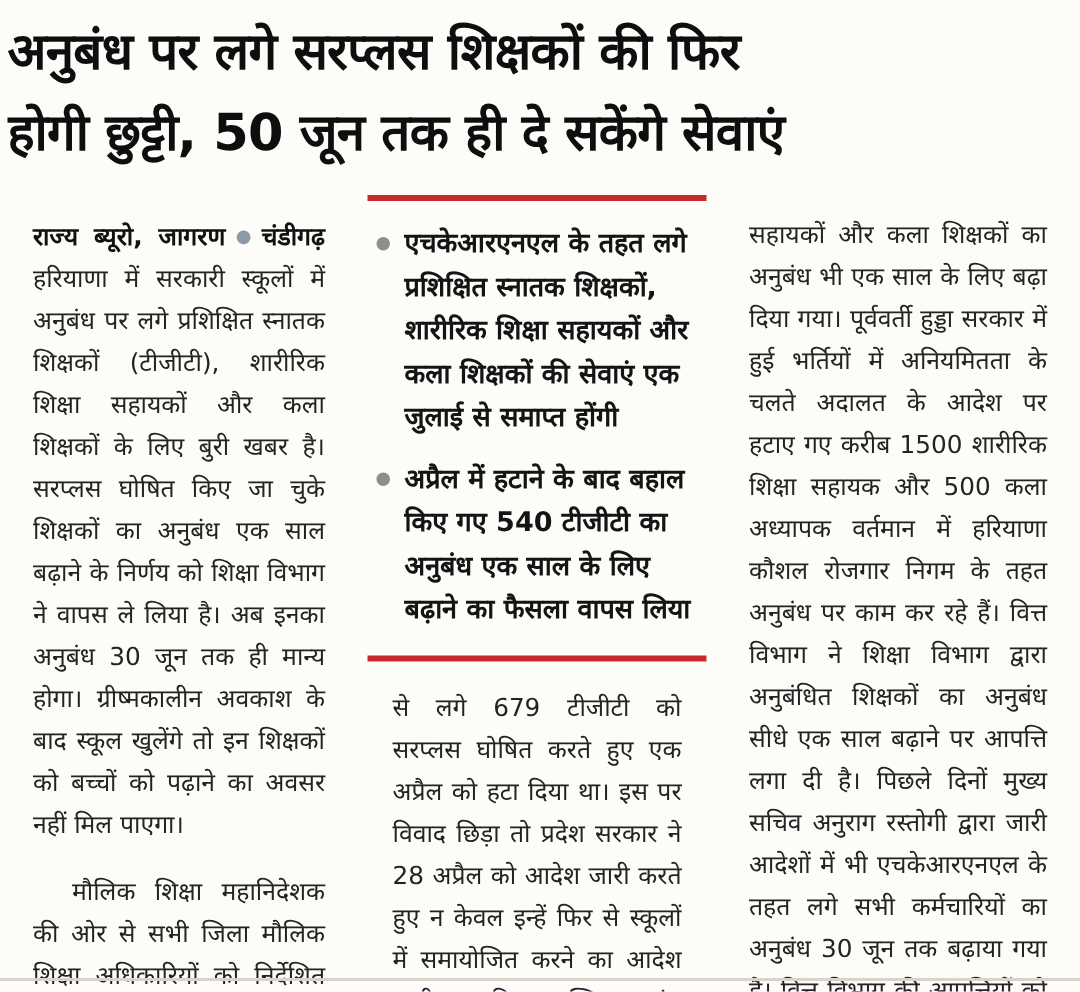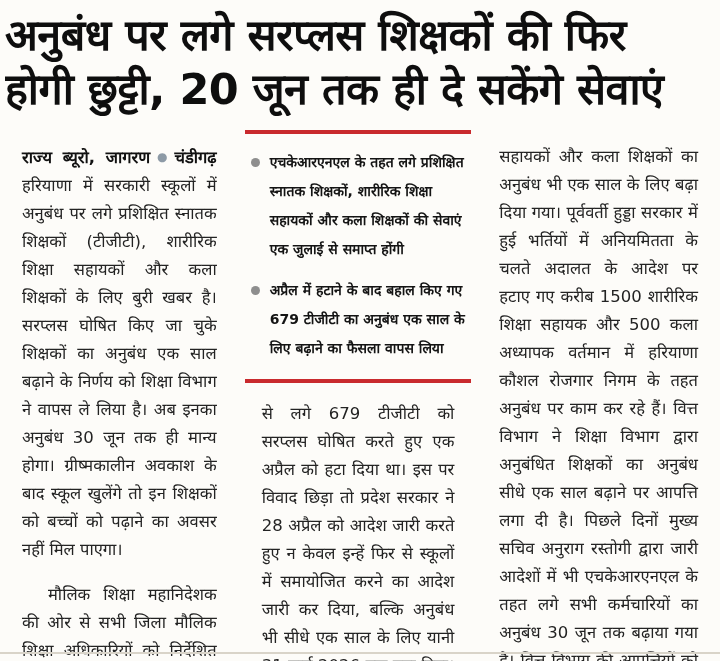--- a/index.html
+++ b/index.html
@@ -27,7 +27,7 @@
     margin: 0 0 10px 0;
     color: #0e0e0e;
     font-weight: bold;
-    font-size: 43px;
+    font-size: 34px;
     line-height: 54px;
     letter-spacing: -0.5px;
   }

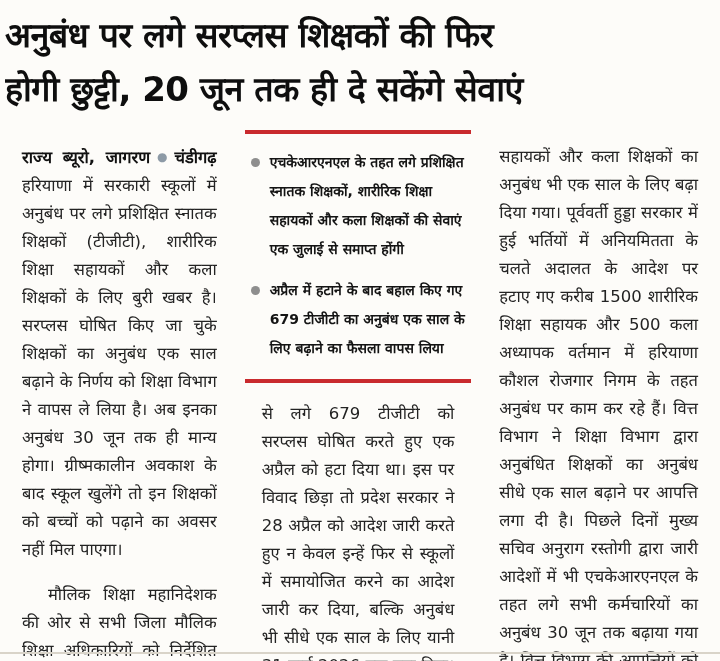--- a/index.html
+++ b/index.html
@@ -119,7 +119,7 @@
 
   <h1 class="headline">
     <div class="hl-line">अनुबंध पर लगे सरप्लस शिक्षकों की फिर</div>
-    <div class="hl-line">होगी छुट्टी, 20 जून तक ही दे सकेंगे सेवाएं</div>
+    <div class="hl-line">होगी छुट्टी, 50 जून तक ही दे सकेंगे सेवाएं</div>
   </h1>
 
   <div class="columns">

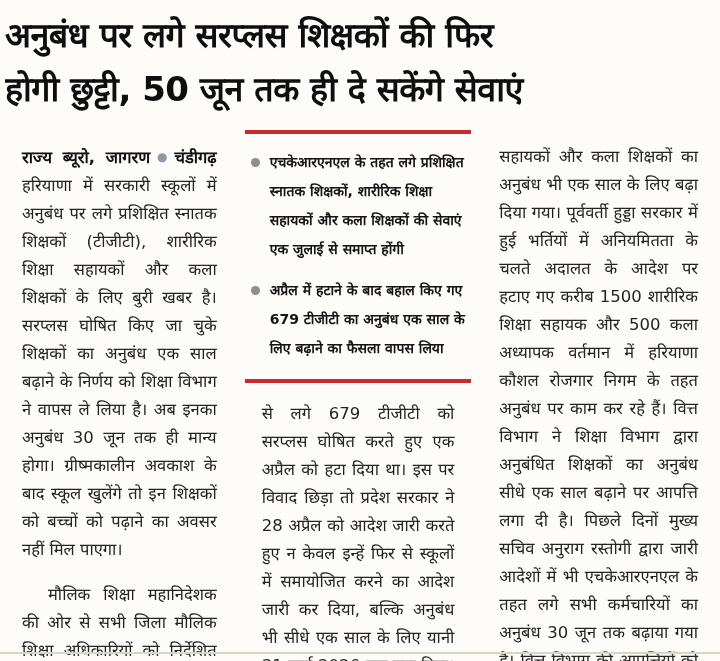--- a/index.html
+++ b/index.html
@@ -84,7 +84,7 @@
     align-items: flex-start;
     font-weight: bold;
     color: #141414;
-    font-size: 14px;
+    font-size: 18px;
     line-height: 29px;
     text-align: left;
   }

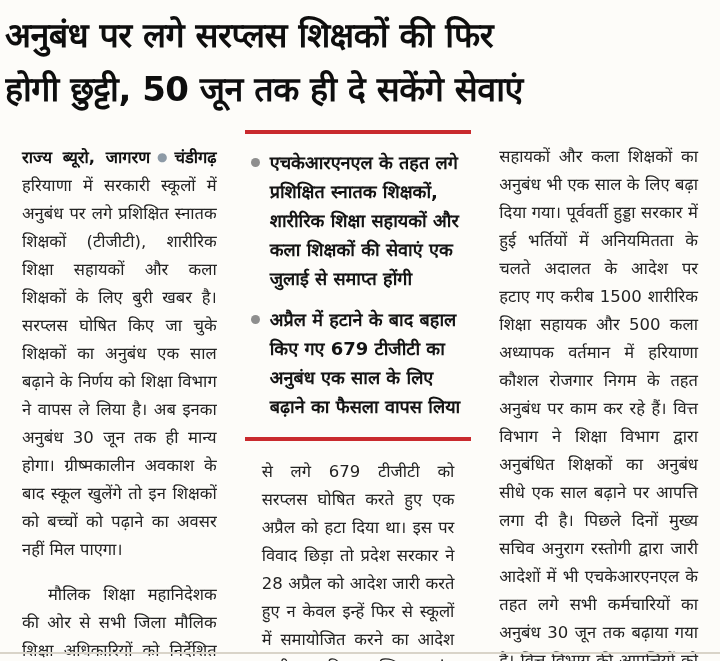--- a/index.html
+++ b/index.html
@@ -138,7 +138,7 @@
           </li>
           <li>
             <span class="bullet-dot"></span>
-            <span class="bullet-text">अप्रैल में हटाने के बाद बहाल किए गए 679 टीजीटी का अनुबंध एक साल के लिए बढ़ाने का फैसला वापस लिया</span>
+            <span class="bullet-text">अप्रैल में हटाने के बाद बहाल किए गए 540 टीजीटी का अनुबंध एक साल के लिए बढ़ाने का फैसला वापस लिया</span>
           </li>
         </ul>
       </div>

